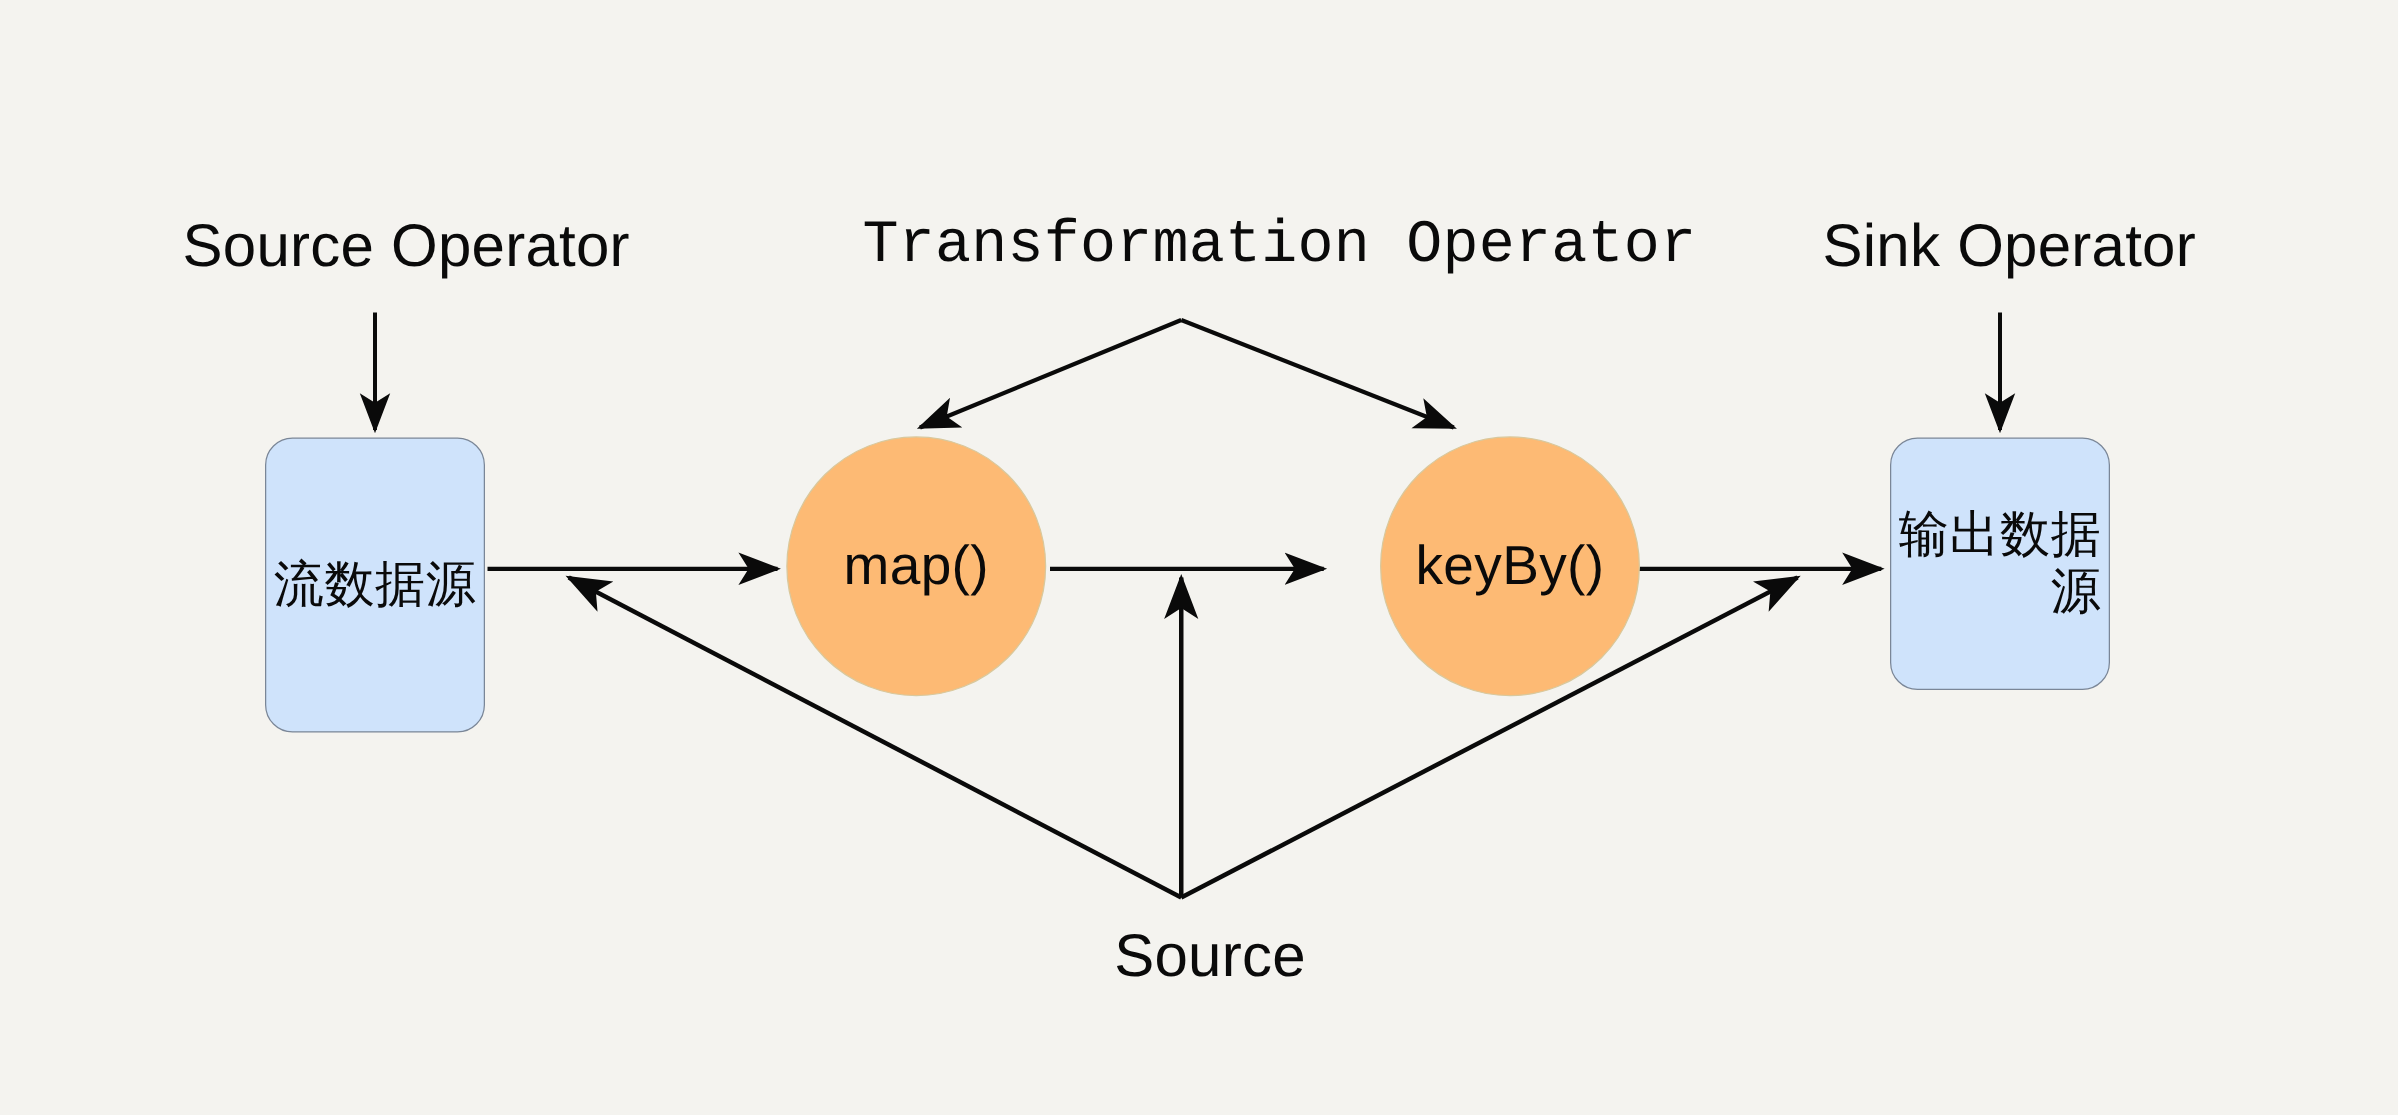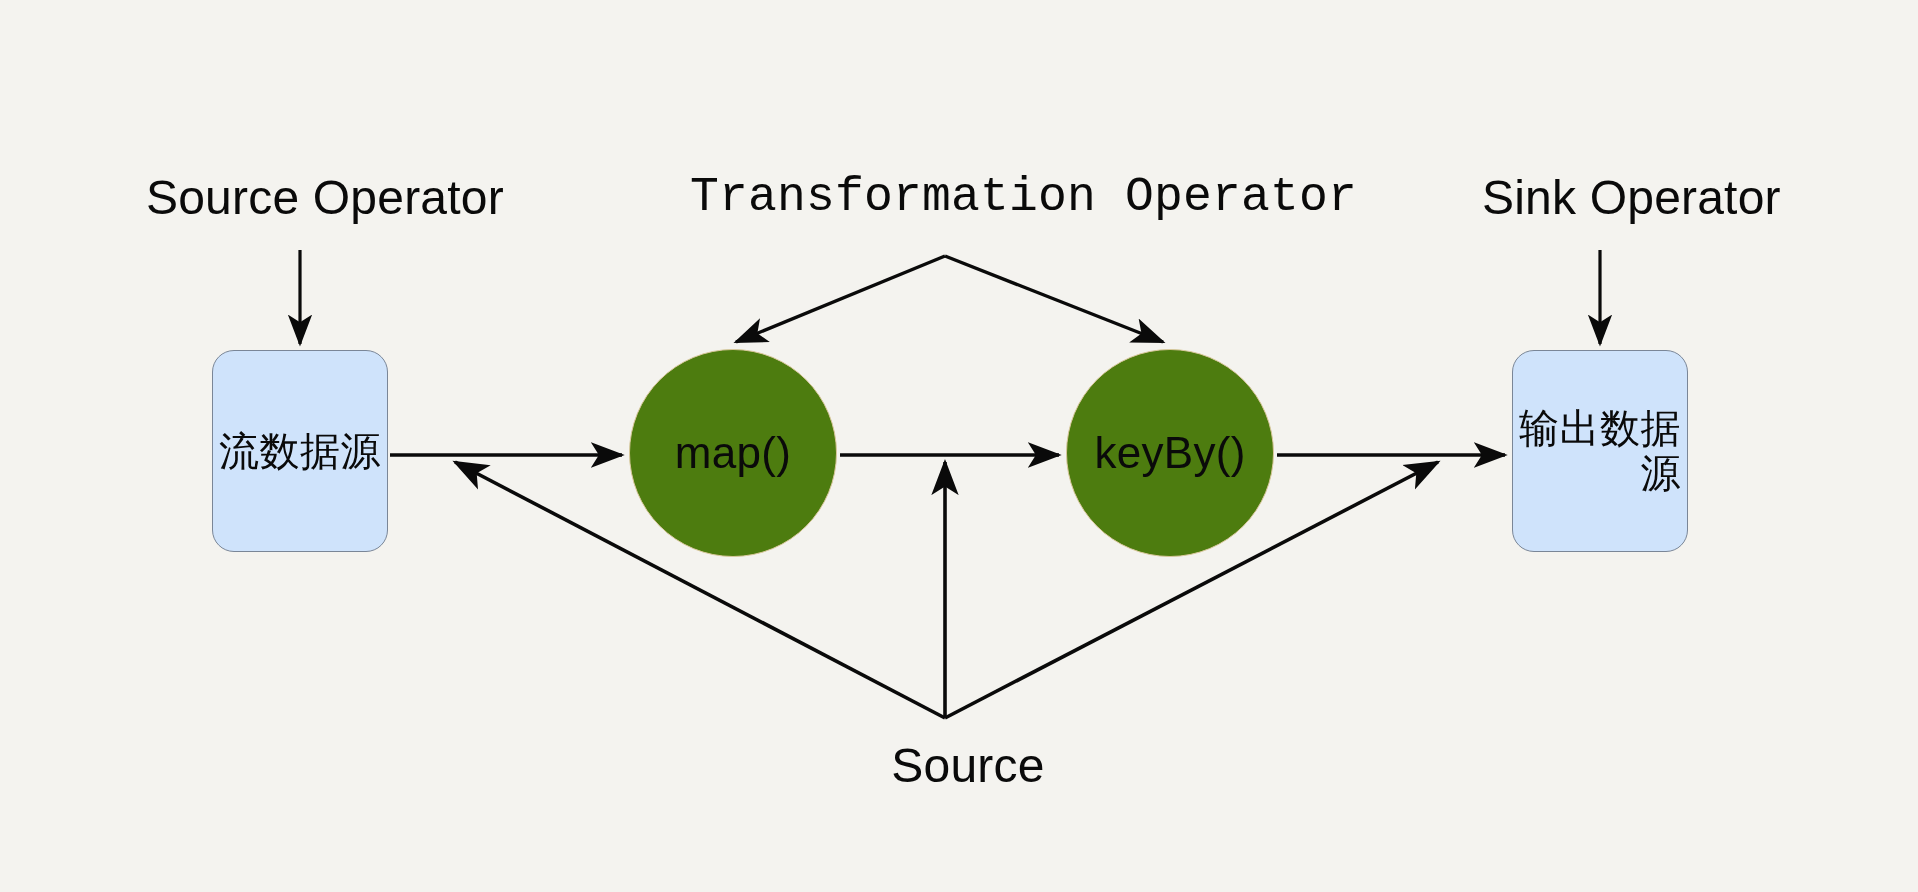--- a/index.html
+++ b/index.html
@@ -100,7 +100,7 @@
 
   <div class="caption" style="left:690px; top:170px;font-family:Liberation Mono, monospace;">Transformation Operator</div>
 
-  <div class="caption" style="left:1458px; top:170px;margin-left:24px;">Sink Operator</div>
+  <div class="caption" style="left:1458px; top:170px;">Sink Operator</div>
 
   <div class="caption center" style="left:968px; top:738px;">Source</div>
 

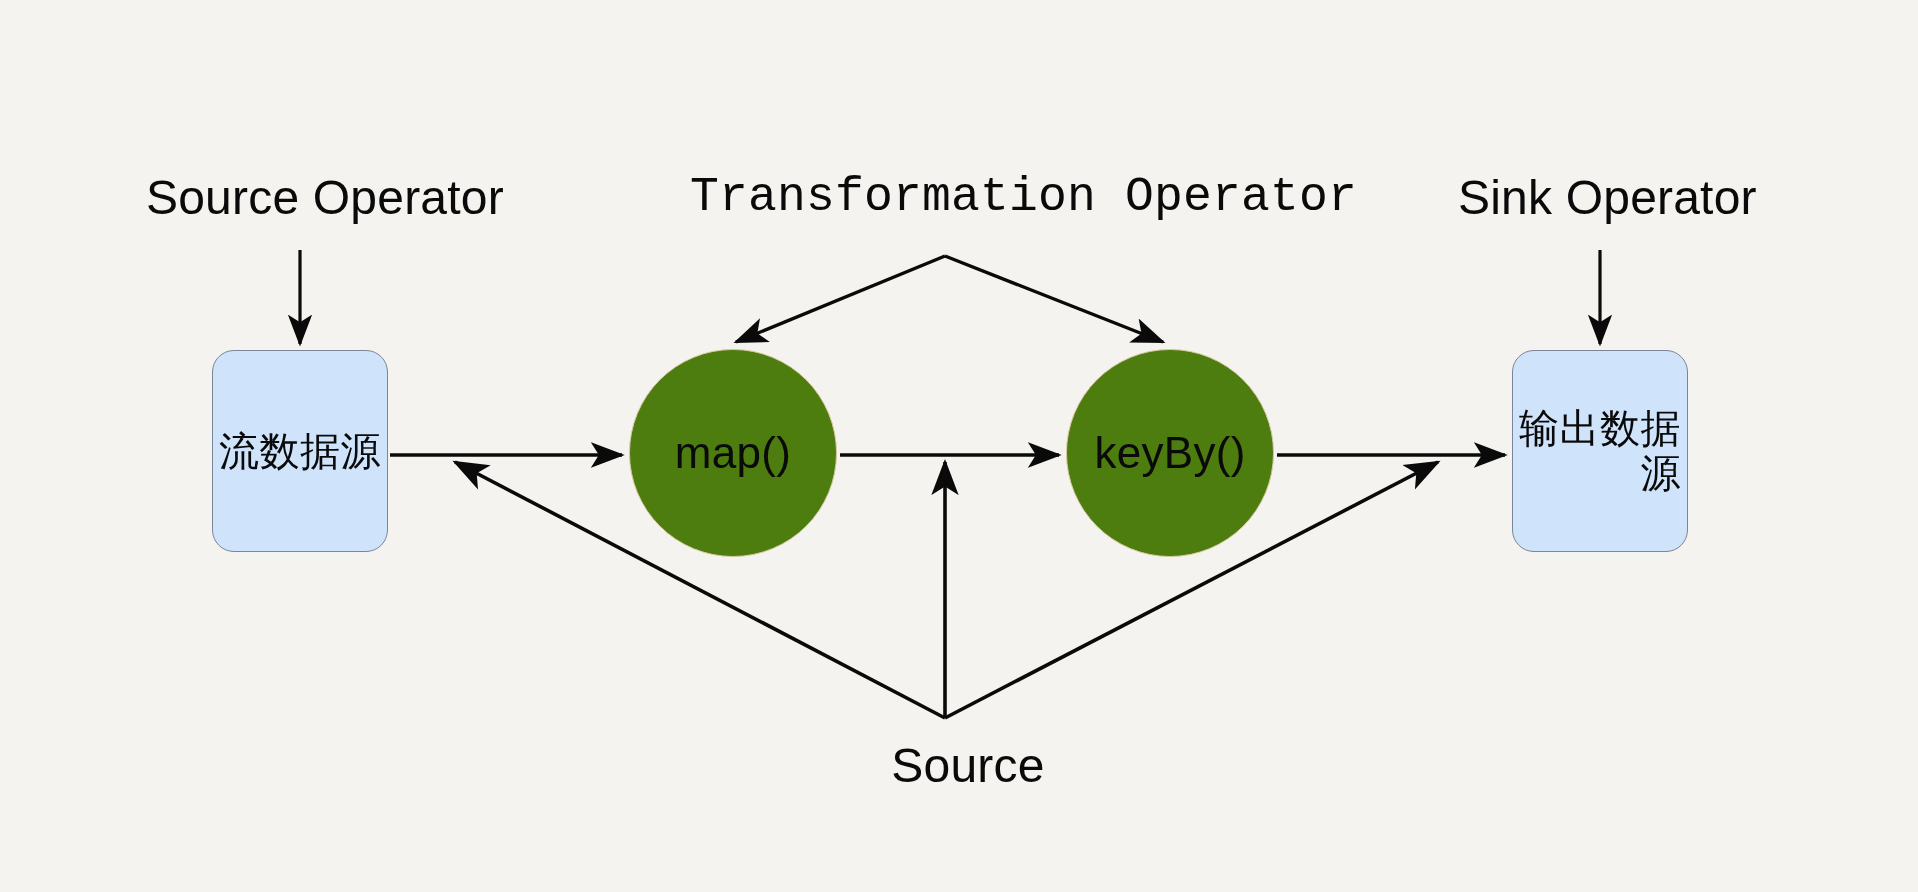--- a/index.html
+++ b/index.html
@@ -104,7 +104,7 @@
 
   <div class="caption center" style="left:968px; top:738px;">Source</div>
 
-  <div class="node box-node" style="left:212px; top:350px; width:176px; height:202px;">
+  <div class="node box-node" style="left:212px; top:350px; width:176px; height:236px;">
     <span class="txt">流数据源</span>
   </div>
 

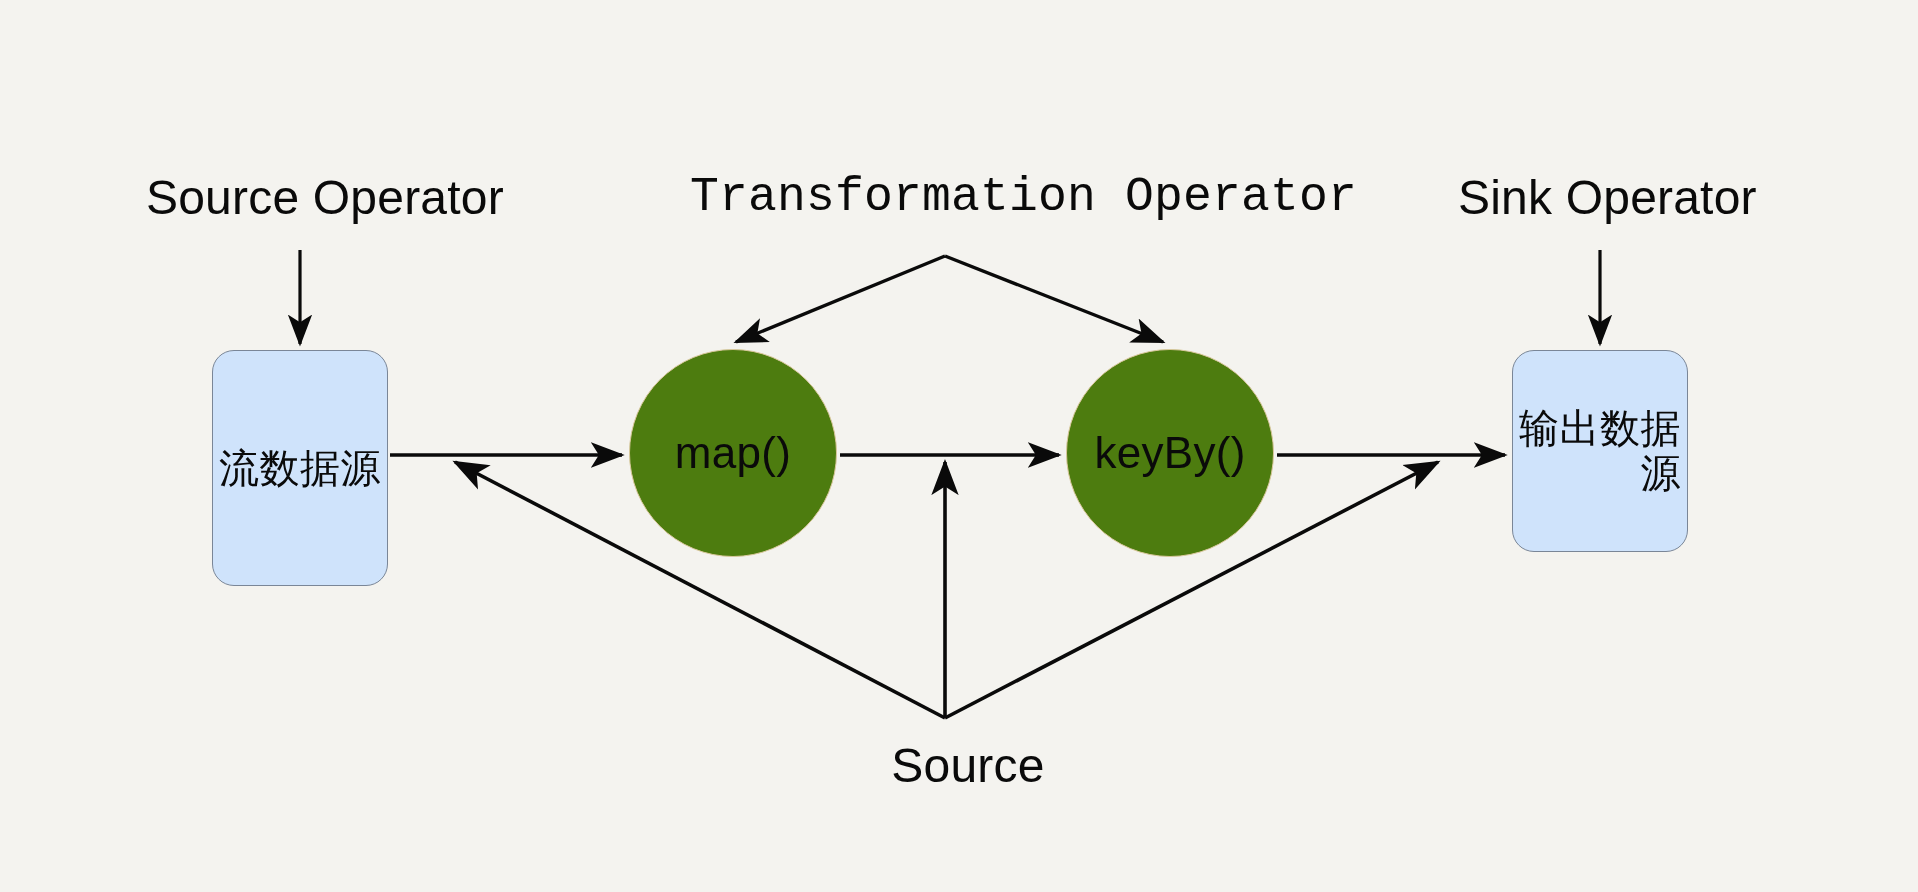--- a/index.html
+++ b/index.html
@@ -46,7 +46,7 @@
     word-break: break-all;
   }
   .circle-node {
-    background: #4d7c0f;
+    background: #fdba74;
     border: 1.4px solid #d9c89c;
     border-radius: 50%;
     color: #0a0a0a;

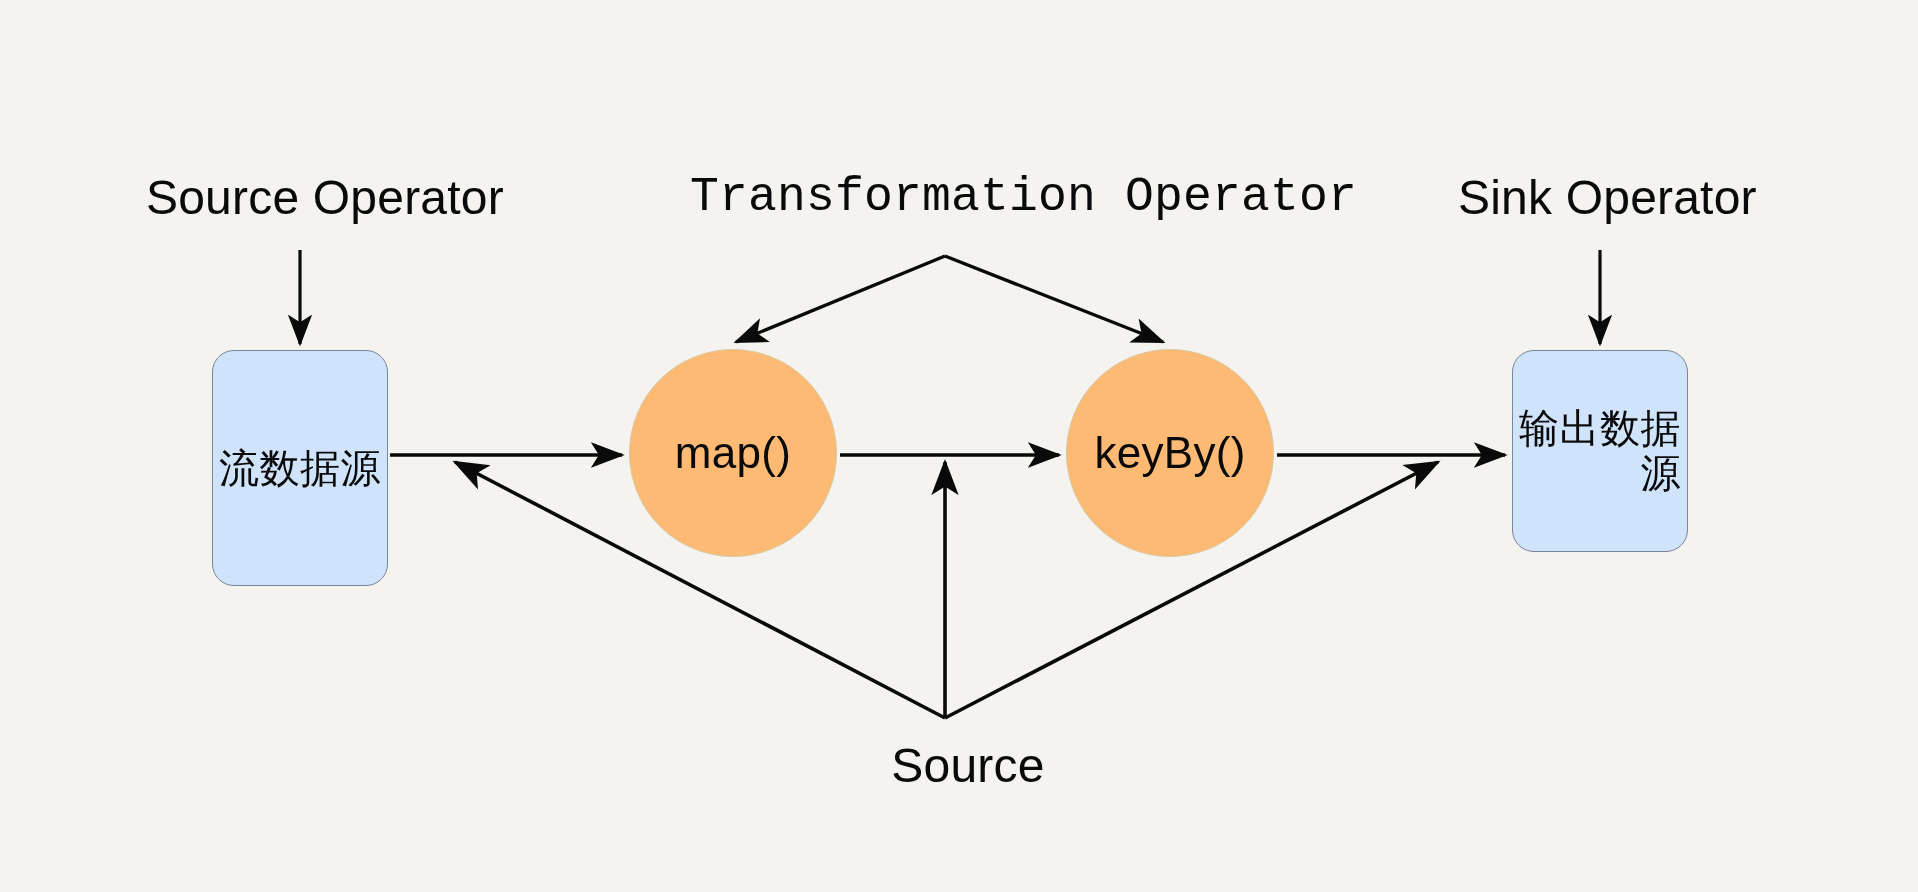--- a/index.html
+++ b/index.html
@@ -112,7 +112,7 @@
     <span>map()</span>
   </div>
 
-  <div class="node circle-node" style="left:1066px; top:349px; width:208px; height:208px;">
+  <div class="node circle-node" style="left:1104px; top:349px; width:208px; height:208px;">
     <span>keyBy()</span>
   </div>
 

